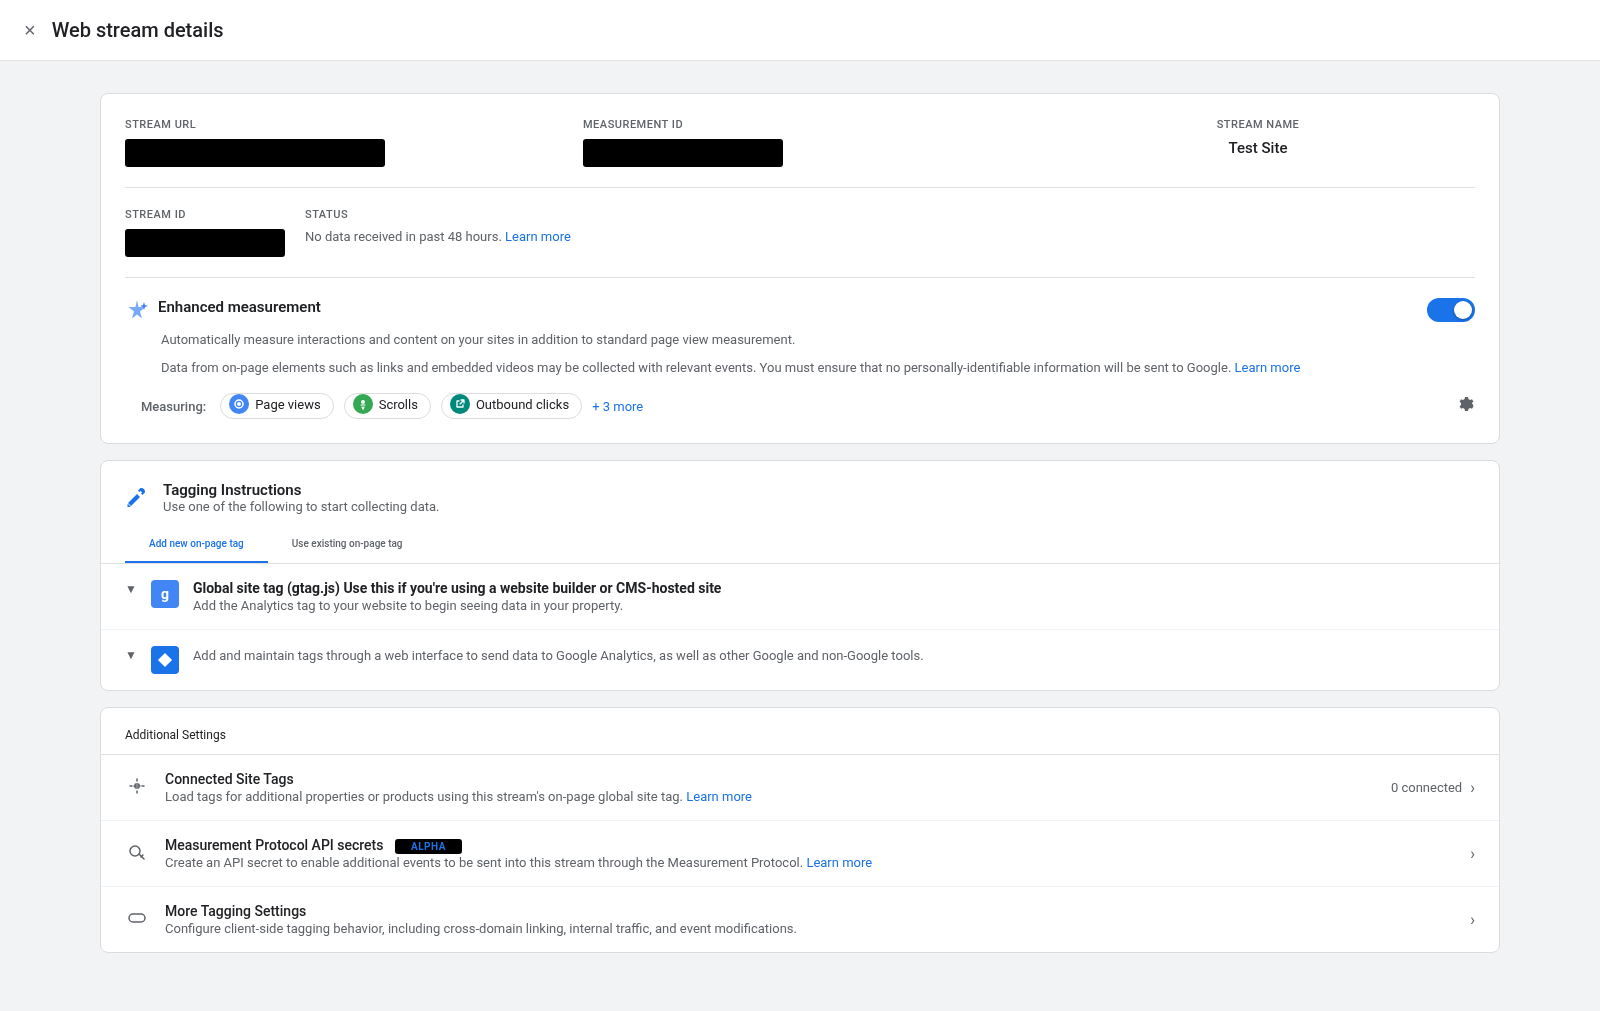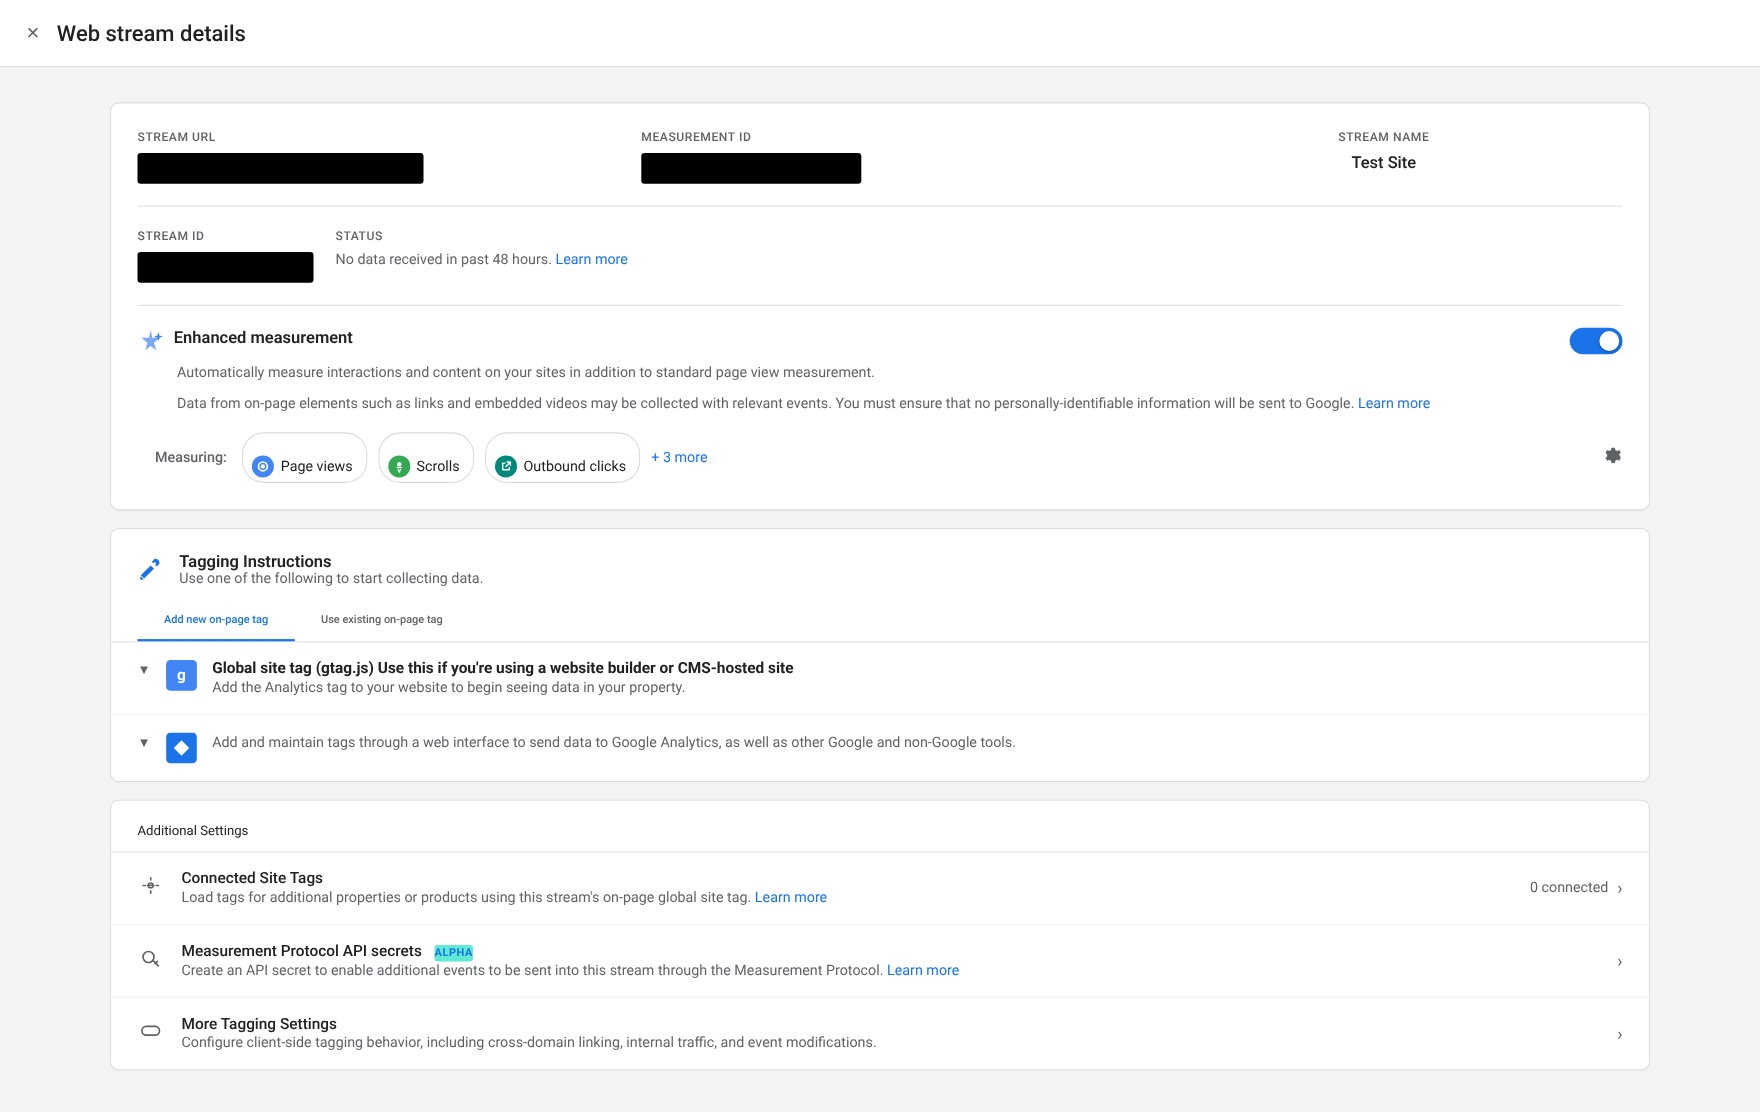--- a/index.html
+++ b/index.html
@@ -170,7 +170,7 @@
       gap: 6px;
       border: 1px solid #dadce0;
       border-radius: 20px;
-      padding: 20px 12px 4px 8px;
+      padding: 0 12px 4px 8px;
       font-size: 13px;
       color: #202124;
       background: #fff;

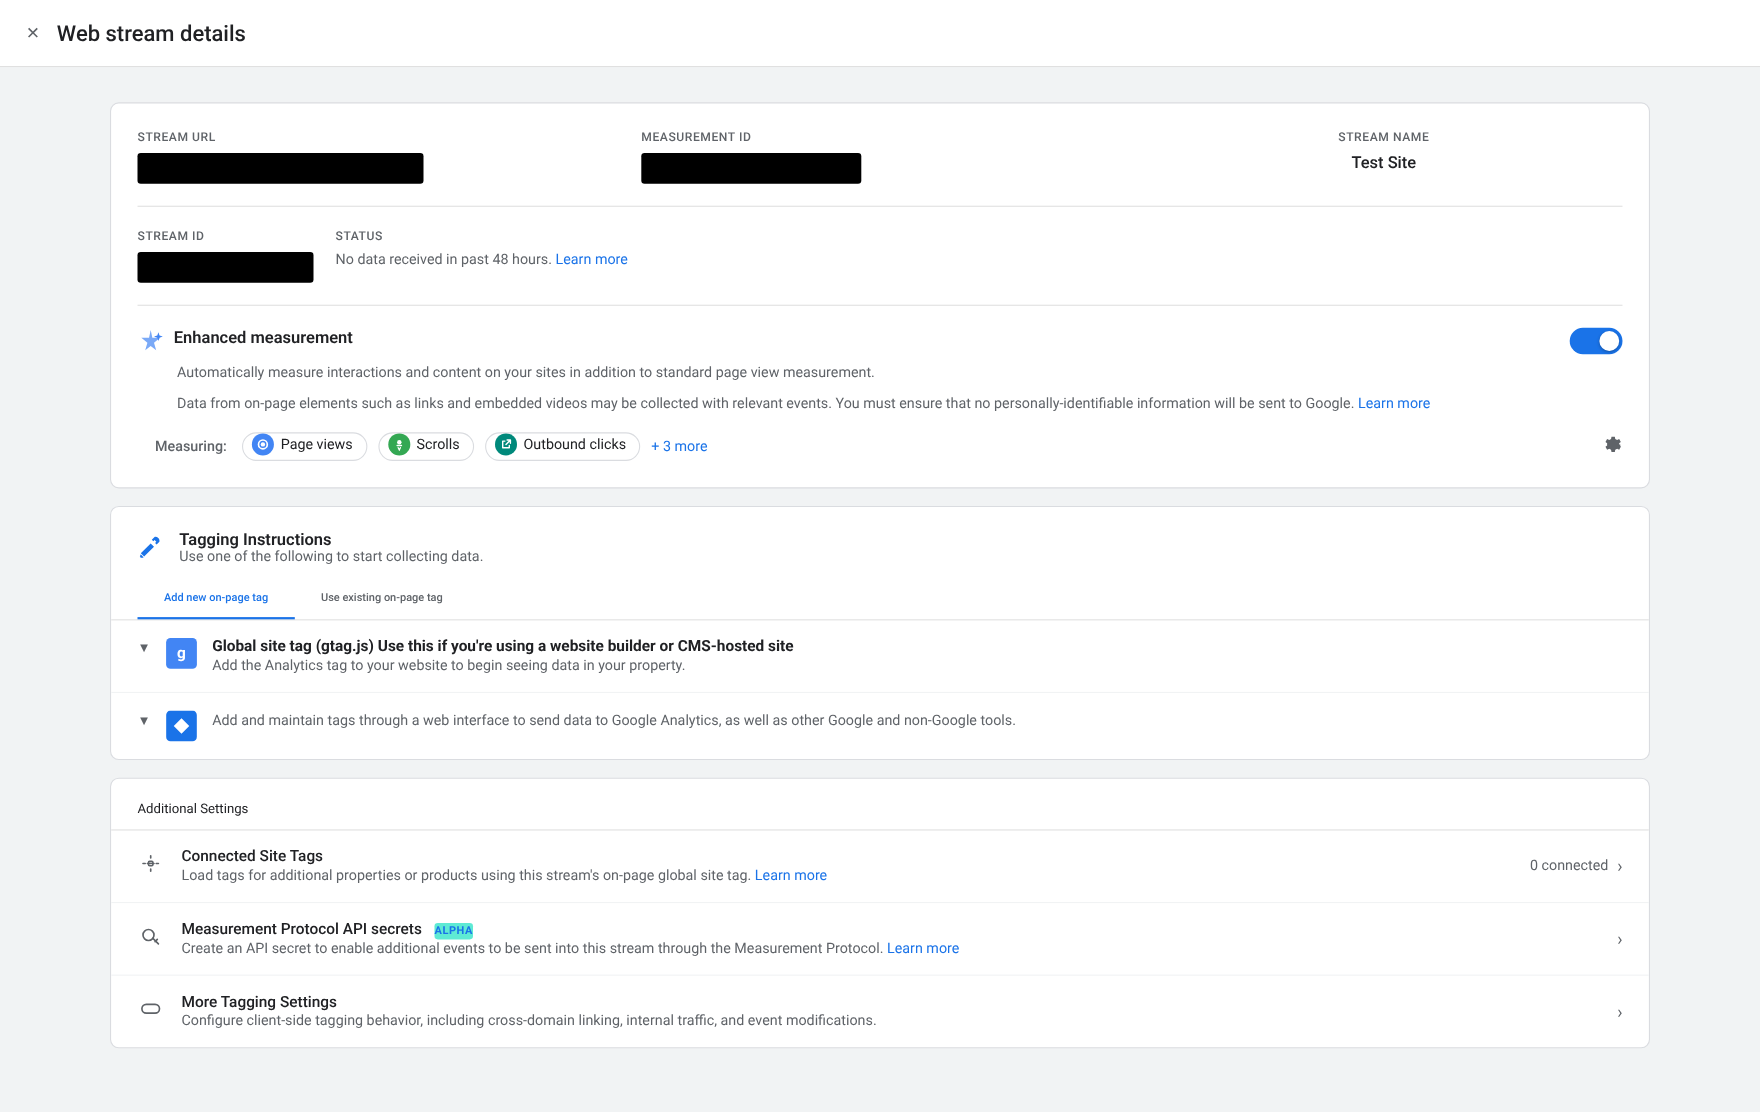--- a/index.html
+++ b/index.html
@@ -344,11 +344,11 @@
       color: #5f6368;
     }
     .alpha-badge {
-      background: #5eead4;
+      background: #000000;
       color: #1a73e8;
       font-size: 10px;
       font-weight: 700;
-      padding: 2px 0;
+      padding: 2px 16px;
       border-radius: 3px;
       text-transform: uppercase;
       letter-spacing: 0.5px;

